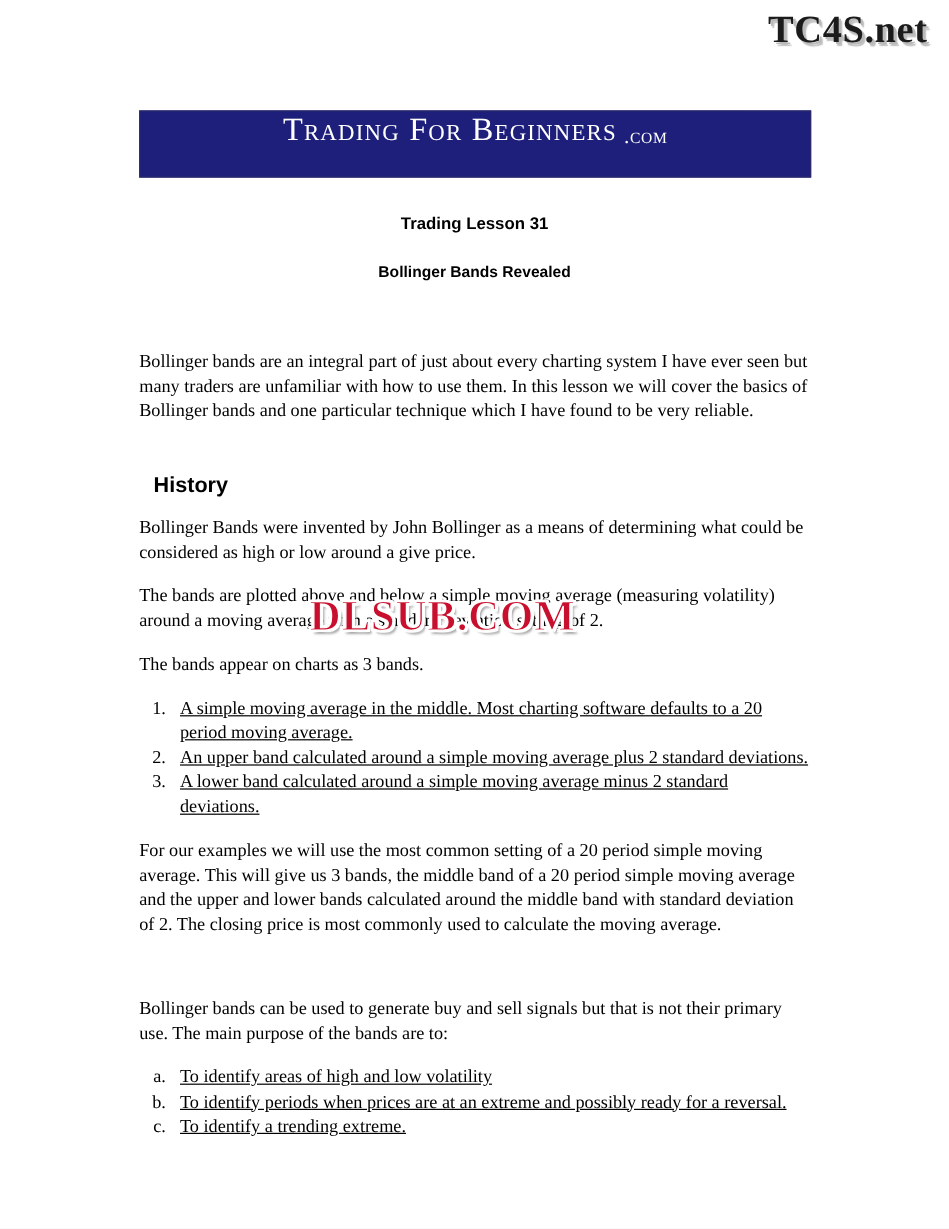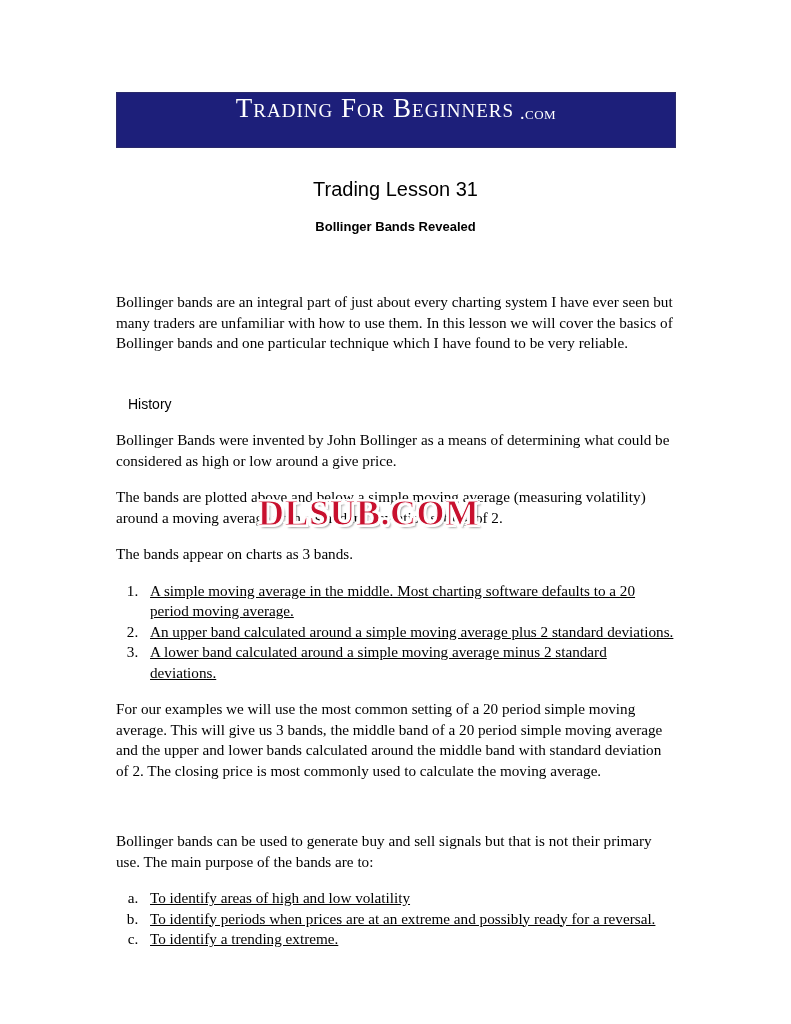--- a/index.html
+++ b/index.html
@@ -181,6 +181,7 @@
 
 <div class="page">
 
+  <div class="tc4s">TC4S.net</div>
 
   <div class="banner">
     <div class="banner-side"></div>

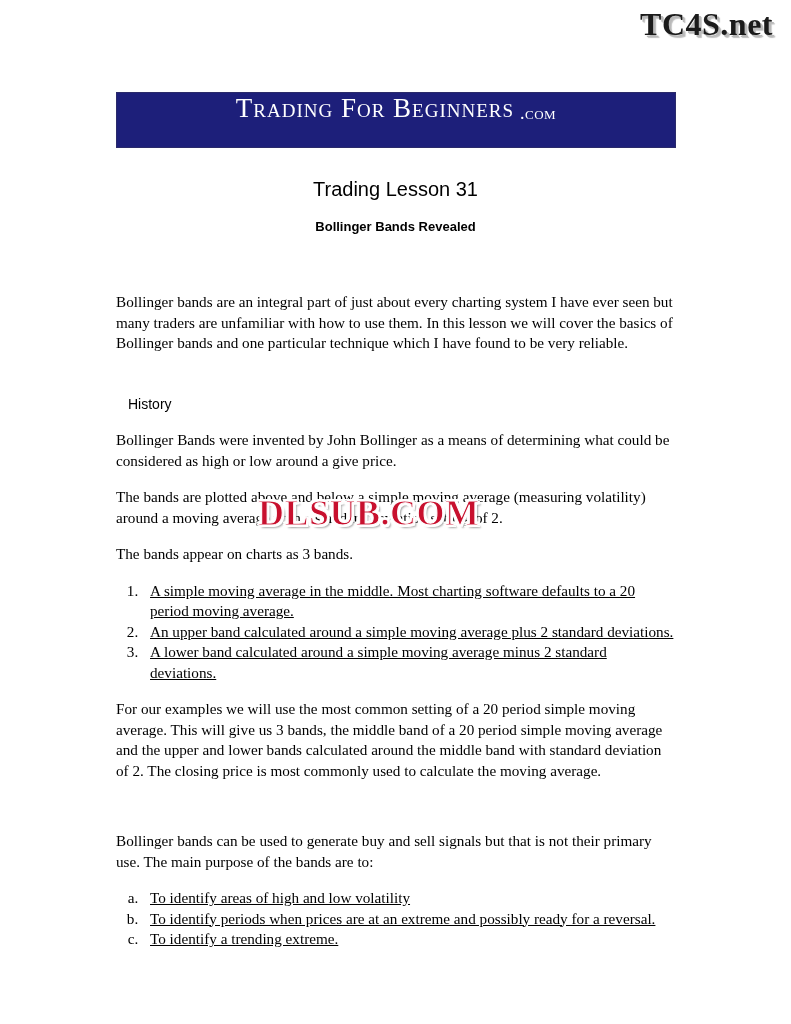--- a/index.html
+++ b/index.html
@@ -95,8 +95,8 @@
     top: 178px;
     text-align: center;
     font-family: "Liberation Sans", sans-serif;
-    font-weight: normal;
-    font-size: 20px;
+    font-weight: bold;
+    font-size: 14px;
   }
   .doc-subtitle {
     position: absolute;

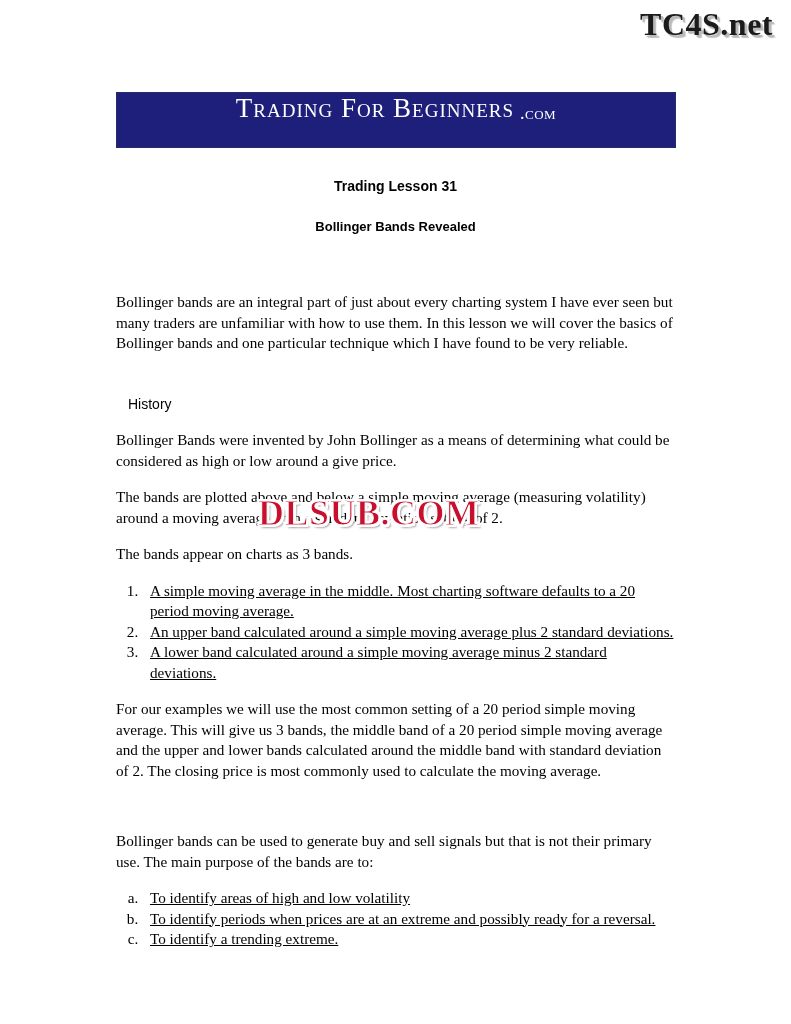--- a/index.html
+++ b/index.html
@@ -123,8 +123,8 @@
   }
   .section-head {
     font-family: "Liberation Sans", sans-serif;
-    font-weight: normal;
-    font-size: 14px;
+    font-weight: bold;
+    font-size: 18px;
     margin: 18px 0 16px 0;
     padding-left: 12px;
   }

